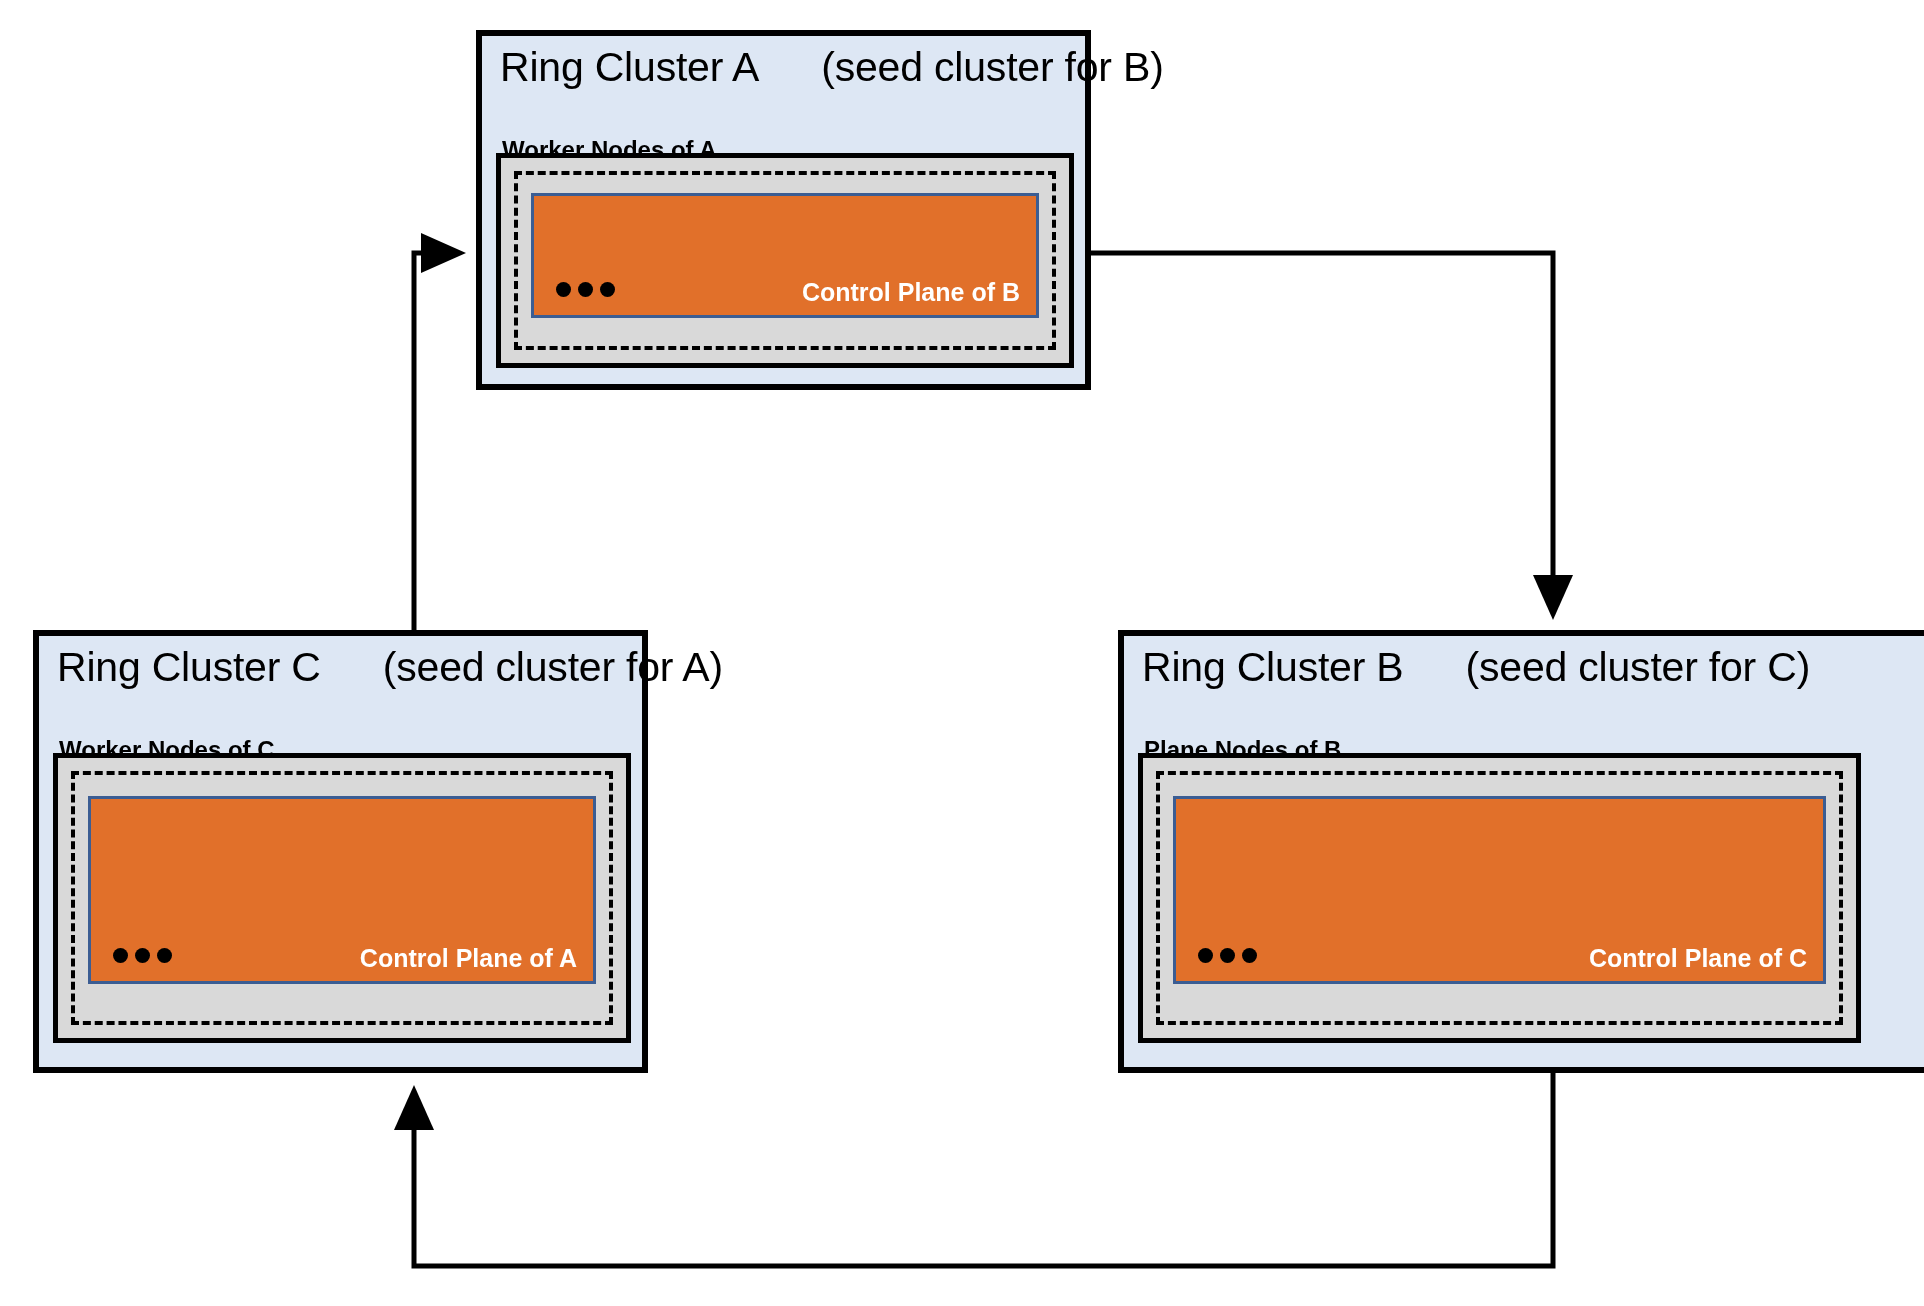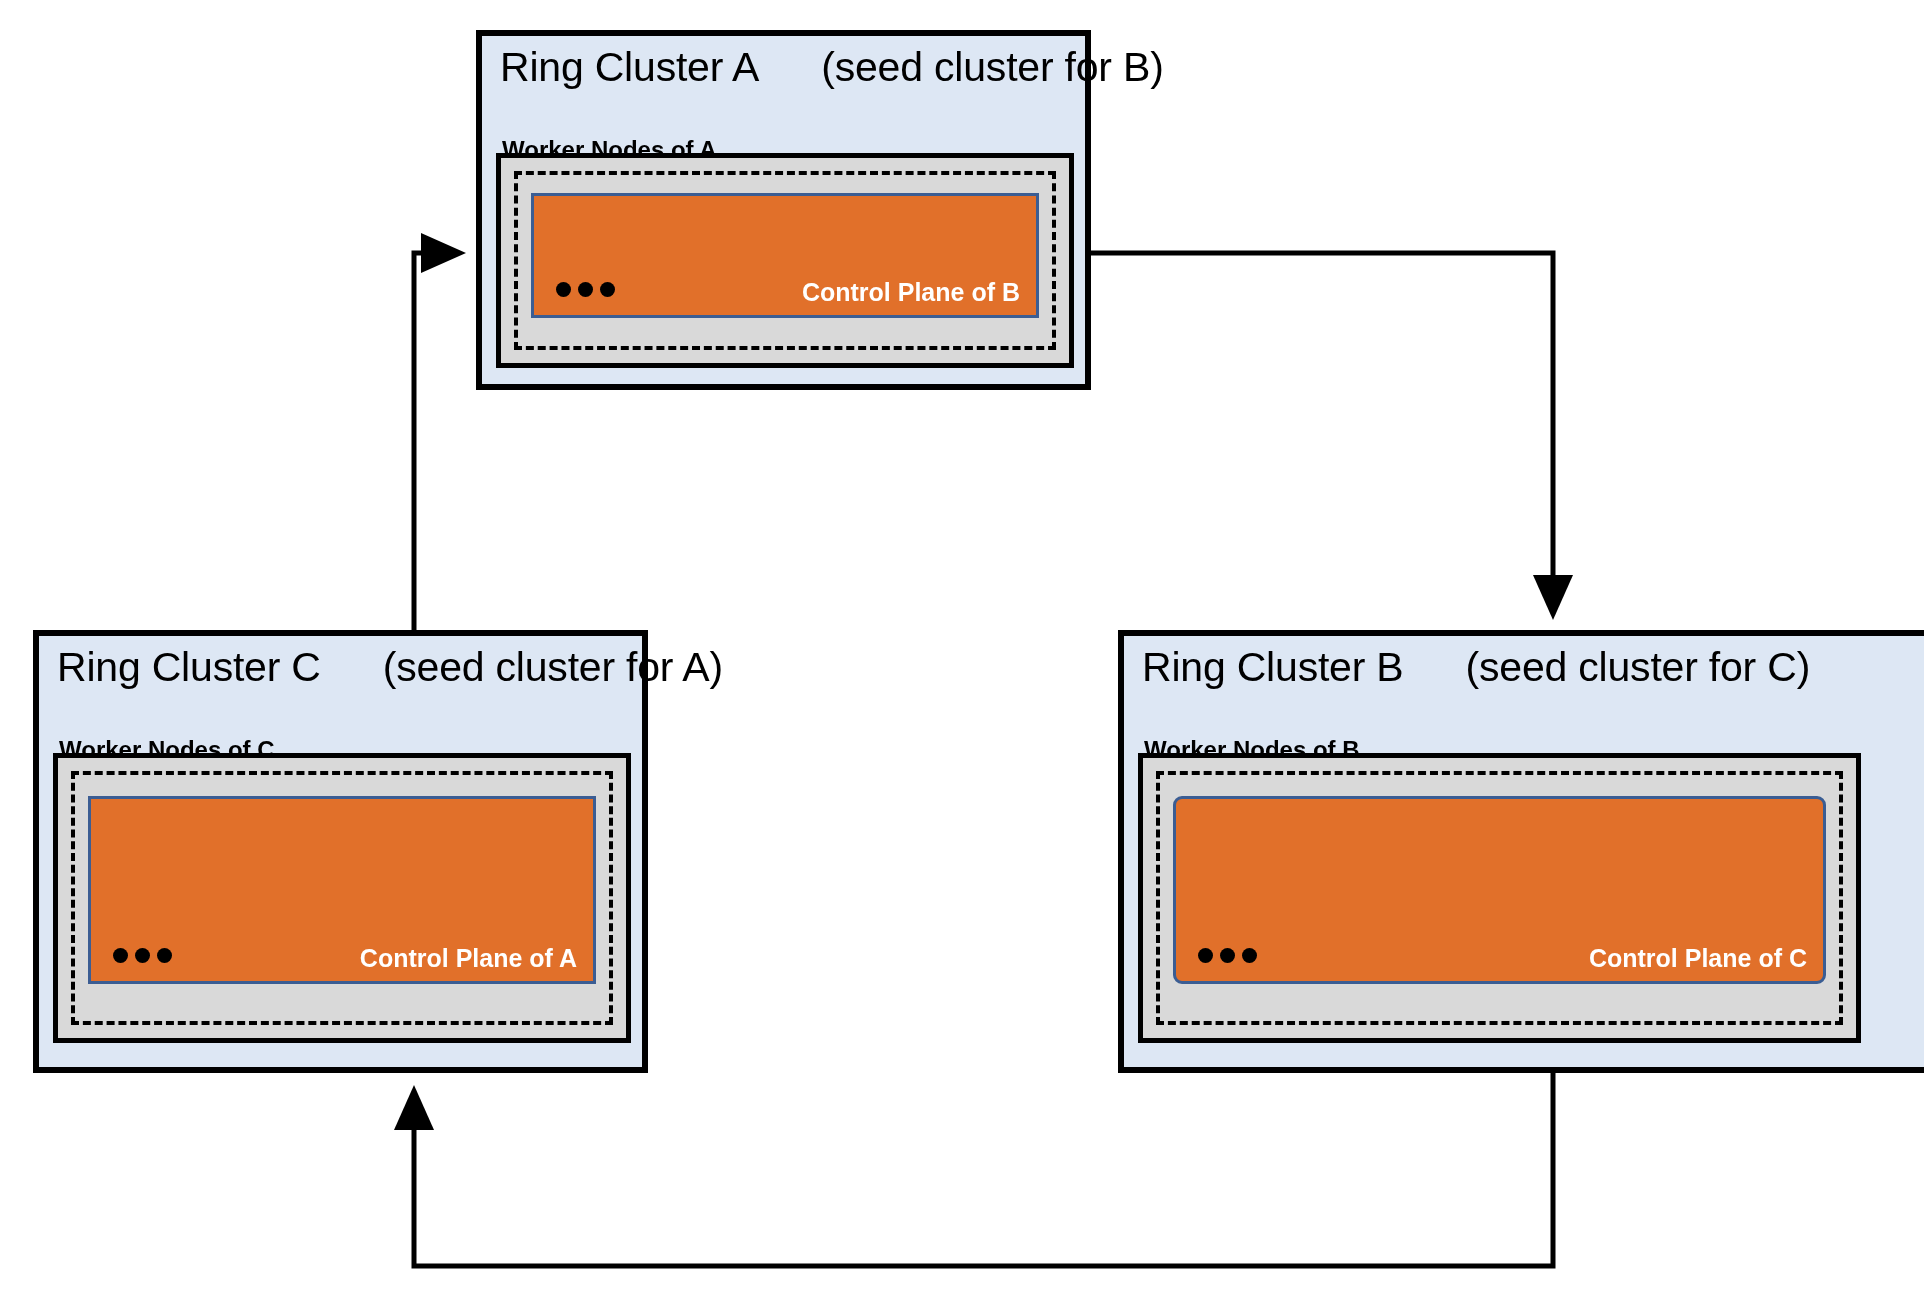--- a/index.html
+++ b/index.html
@@ -164,7 +164,7 @@
     <div class="cluster-title">
       <span>Ring Cluster B</span><span class="seed">(seed cluster for C)</span>
     </div>
-    <div class="workers-label" style="top:100px;">Worker Nodes of B</div>
+    <div class="workers-label" style="top:100px;">Plane Nodes of B</div>
 
     <div class="worker-band" style="left:14px; top:117px; width:723px; height:290px;">
       <div class="dashed-frame" style="left:13px; top:13px; right:13px; bottom:13px;"></div>

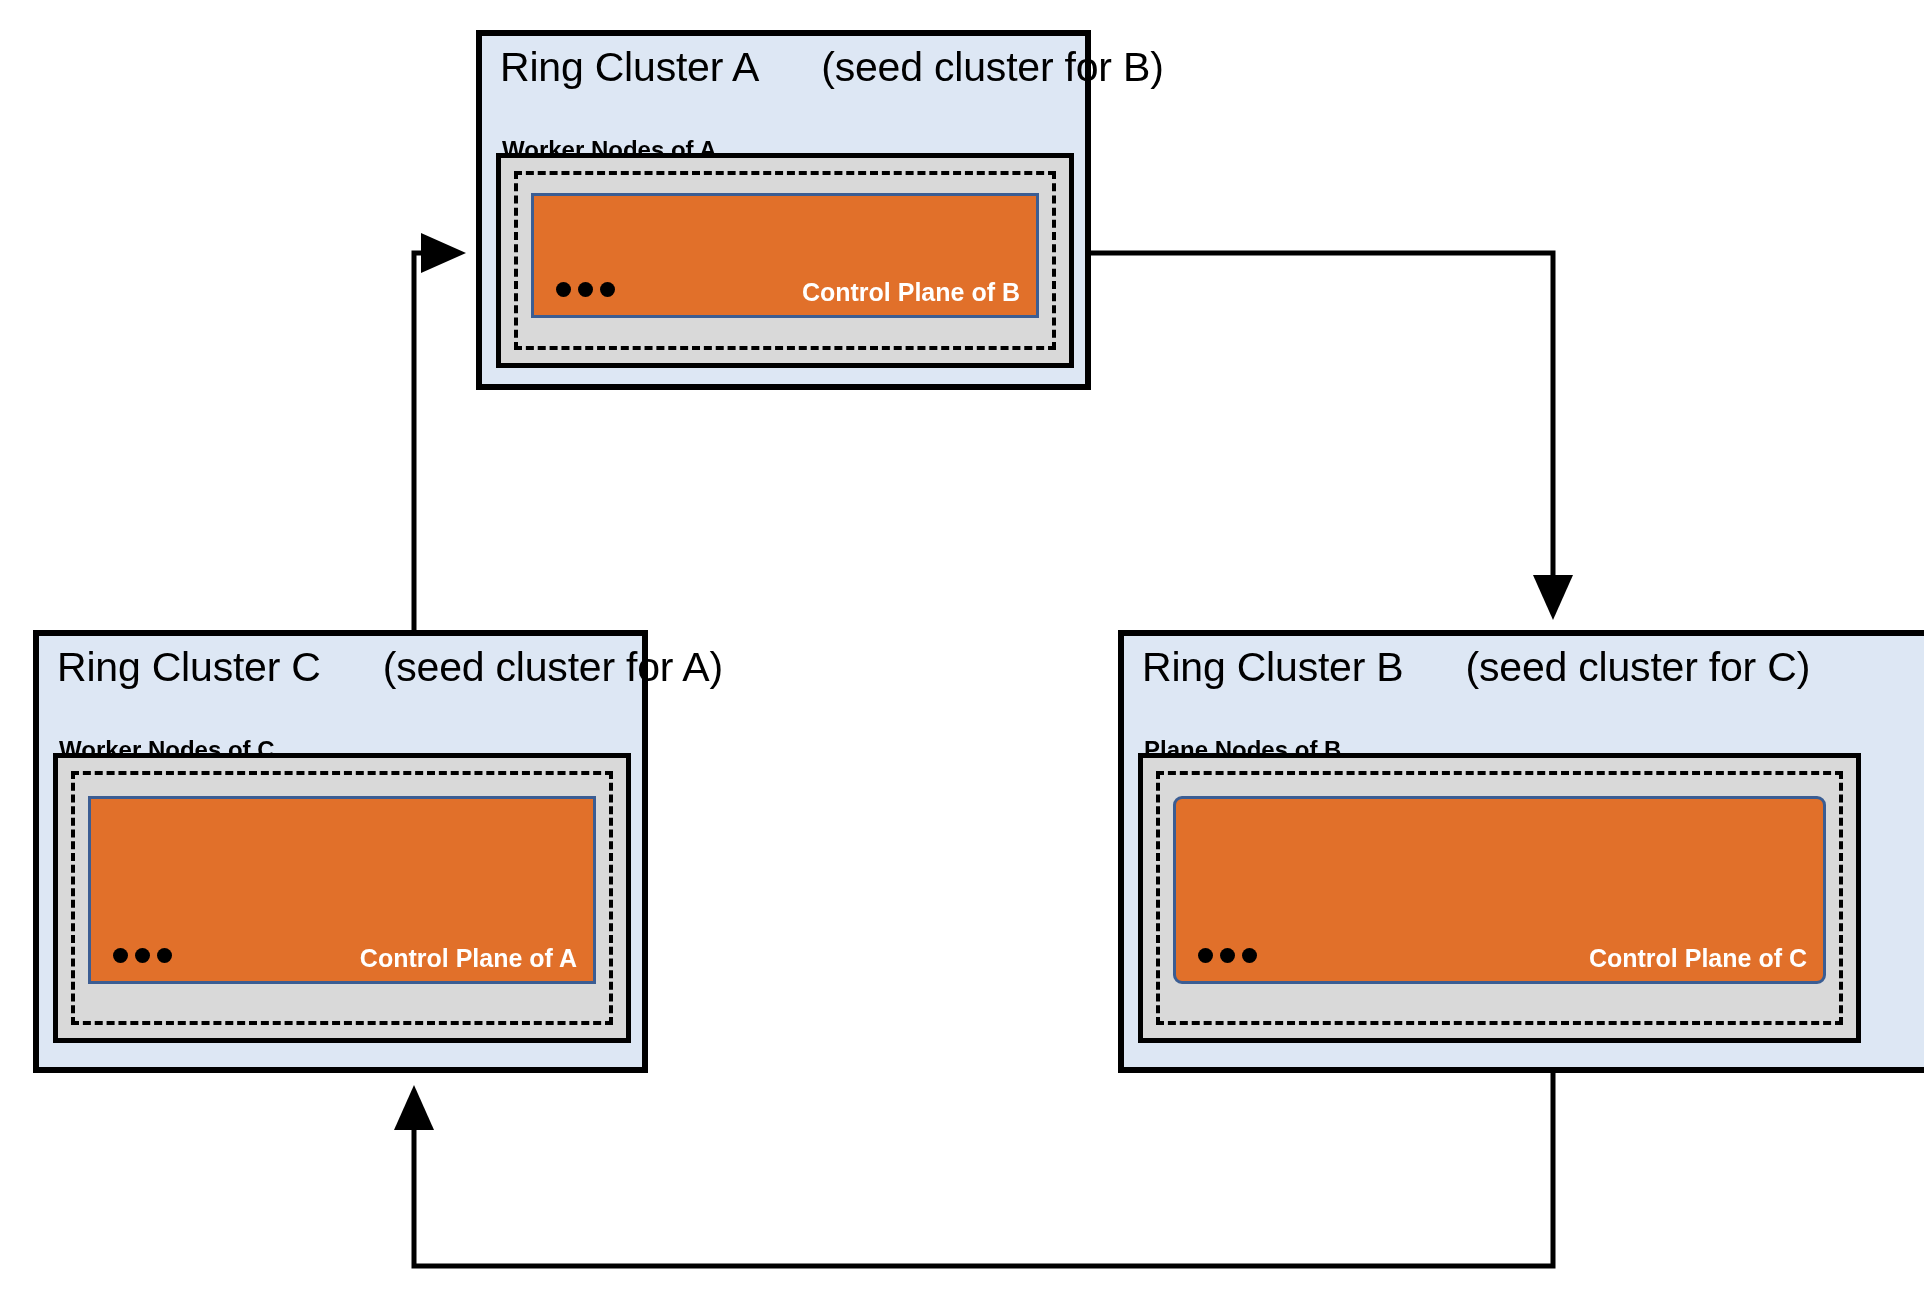--- a/index.html
+++ b/index.html
@@ -168,7 +168,7 @@
 
     <div class="worker-band" style="left:14px; top:117px; width:723px; height:290px;">
       <div class="dashed-frame" style="left:13px; top:13px; right:13px; bottom:13px;"></div>
-      <div class="control-plane" style="left:30px; top:38px; width:653px; height:188px;border-radius:9px;">
+      <div class="control-plane" style="left:30px; top:38px; width:653px; height:188px;">
         <div class="cp-dots">
           <span></span>
             <span></span>

